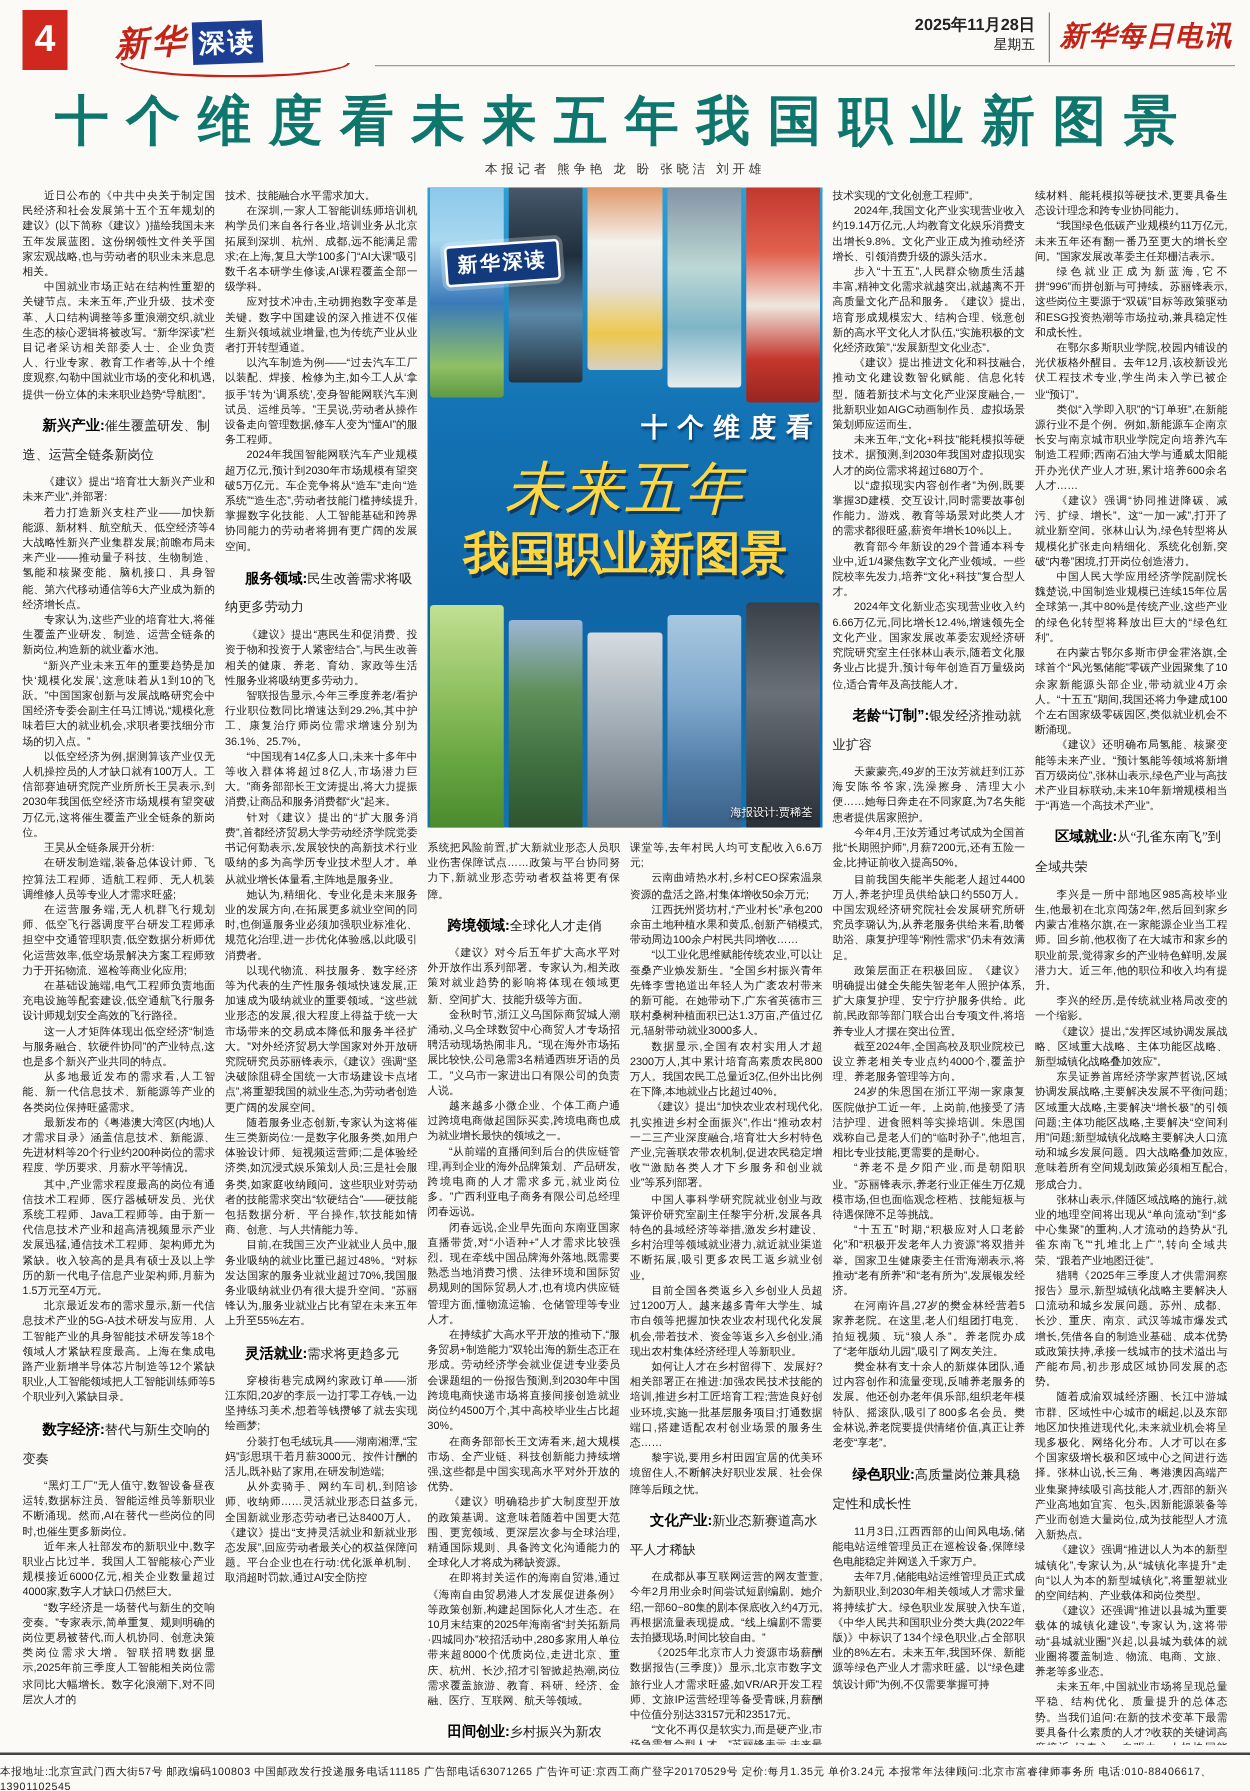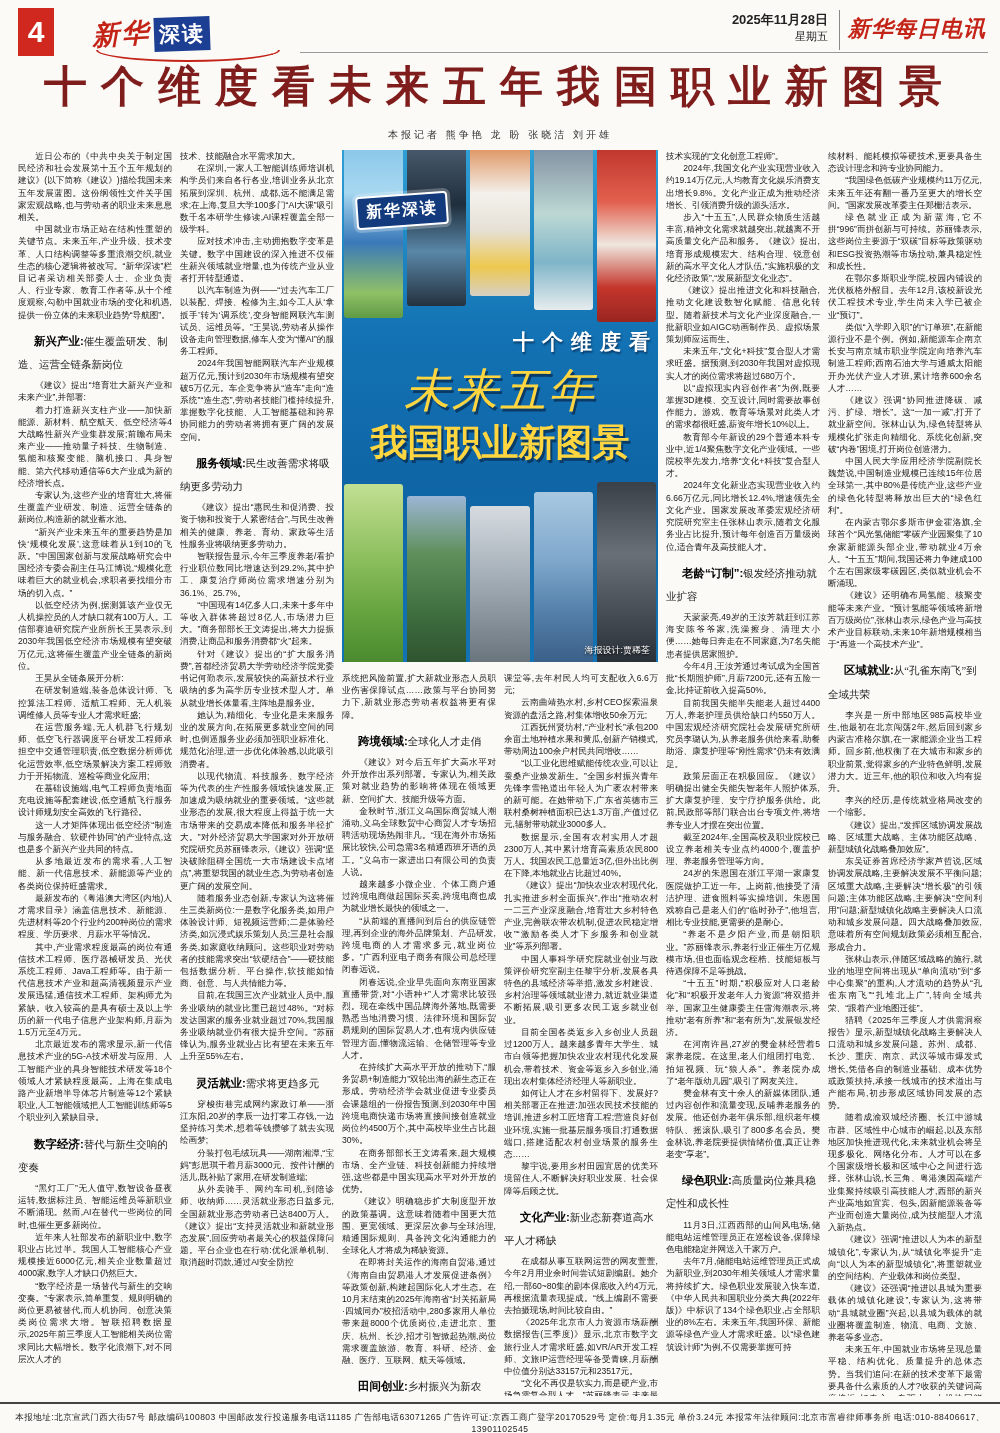--- a/index.html
+++ b/index.html
@@ -18,7 +18,7 @@
   .vdiv{position:absolute;right:160px;top:10px;width:1px;height:40px;background:#888;}
   .masthead{position:absolute;right:14px;top:14px;color:#c42318;font-size:22px;font-weight:bold;font-family:"Liberation Serif",serif;font-style:italic;letter-spacing:1px;white-space:nowrap;}
   
-  .headline{position:absolute;top:58px;left:0;width:1000px;text-align:center;color:#7f1d1d;font-size:43px;font-weight:bold;letter-spacing:14px;font-family:"Liberation Serif",serif;white-space:nowrap;}
+  .headline{position:absolute;top:68px;left:0;width:1000px;text-align:center;color:#0f766e;font-size:43px;font-weight:bold;letter-spacing:14px;font-family:"Liberation Serif",serif;white-space:nowrap;}
   .byline{position:absolute;top:128px;left:0;width:1000px;text-align:center;font-size:10px;color:#333;letter-spacing:3px;}
   
   .bodywrap{position:absolute;top:150px;left:18px;width:964px;height:1246px;display:flex;gap:8px;}

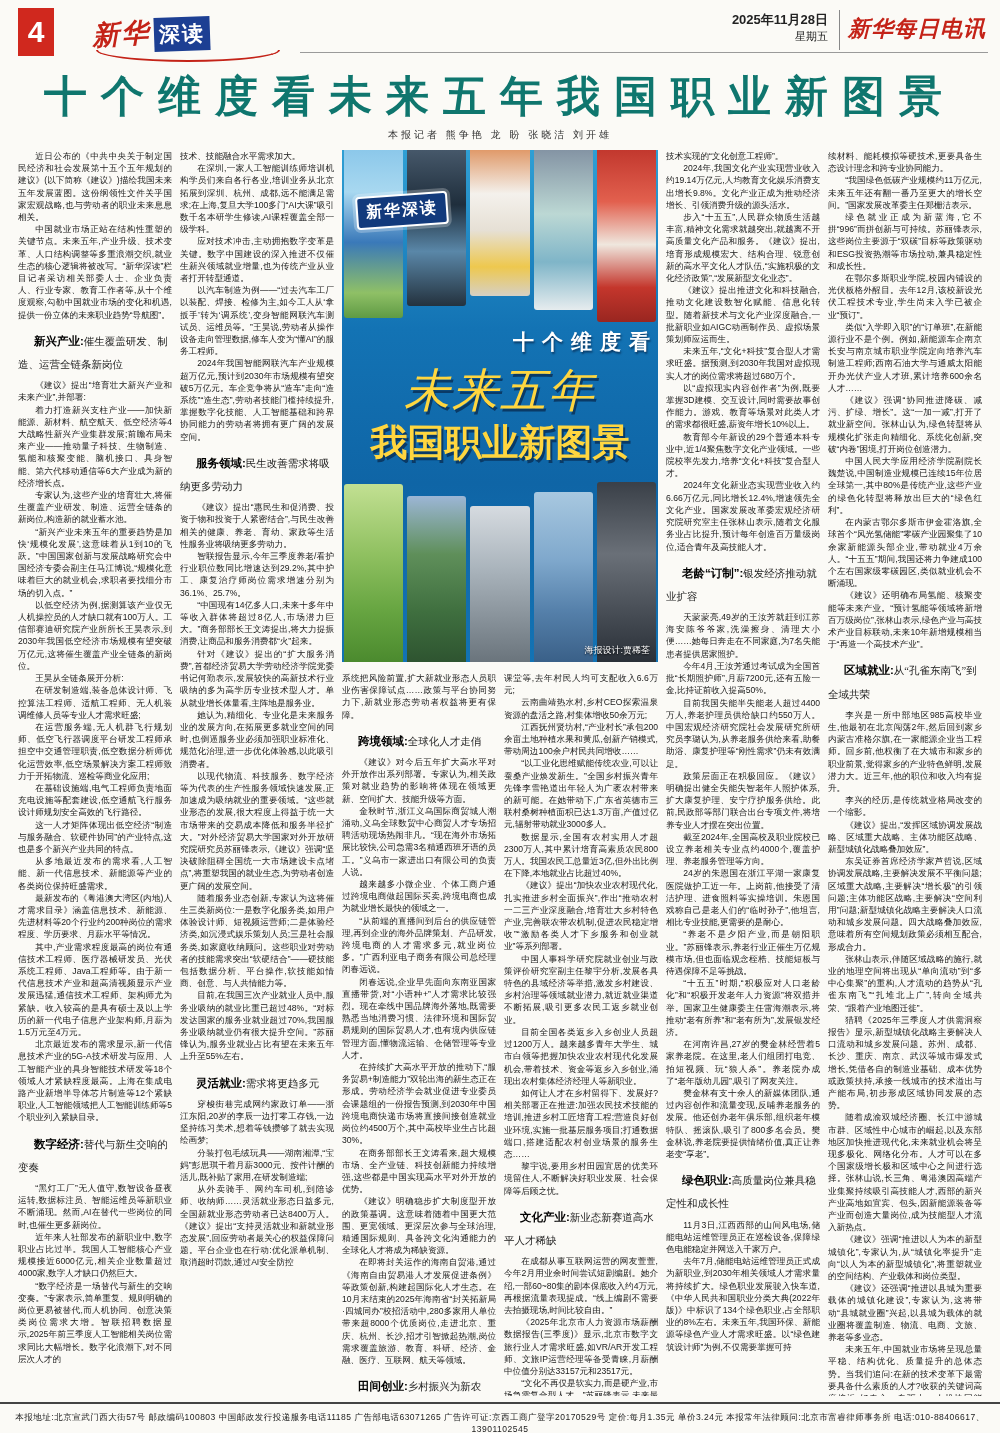--- a/index.html
+++ b/index.html
@@ -183,7 +183,7 @@
       <p class="para">2024年,我国文化产业实现营业收入约19.14万亿元,人均教育文化娱乐消费支出增长9.8%。文化产业正成为推动经济增长、引领消费升级的源头活水。</p>
       <p class="para">步入“十五五”,人民群众物质生活越丰富,精神文化需求就越突出,就越离不开高质量文化产品和服务。《建议》提出,培育形成规模宏大、结构合理、锐意创新的高水平文化人才队伍,“实施积极的文化经济政策”,“发展新型文化业态”。</p>
       <p class="para">《建议》提出推进文化和科技融合,推动文化建设数智化赋能、信息化转型。随着新技术与文化产业深度融合,一批新职业如AIGC动画制作员、虚拟场景策划师应运而生。</p>
-      <p class="para">未来五年,“文化+科技”复合型人才需求旺盛。据预测,到2030年我国对虚拟现实人才的岗位需求将超过680万个。</p>
+      <p class="para">未来五年,“文化+科技”能耗模拟等硬技术。据预测,到2030年我国对虚拟现实人才的岗位需求将超过680万个。</p>
       <p class="para">以“虚拟现实内容创作者”为例,既要掌握3D建模、交互设计,同时需要故事创作能力。游戏、教育等场景对此类人才的需求都很旺盛,薪资年增长10%以上。</p>
       <p class="para">教育部今年新设的29个普通本科专业中,近1/4聚焦数字文化产业领域。一些院校率先发力,培养“文化+科技”复合型人才。</p>
       <p class="para">2024年文化新业态实现营业收入约6.66万亿元,同比增长12.4%,增速领先全文化产业。国家发展改革委宏观经济研究院研究室主任张林山表示,随着文化服务业占比提升,预计每年创造百万量级岗位,适合青年及高技能人才。</p>

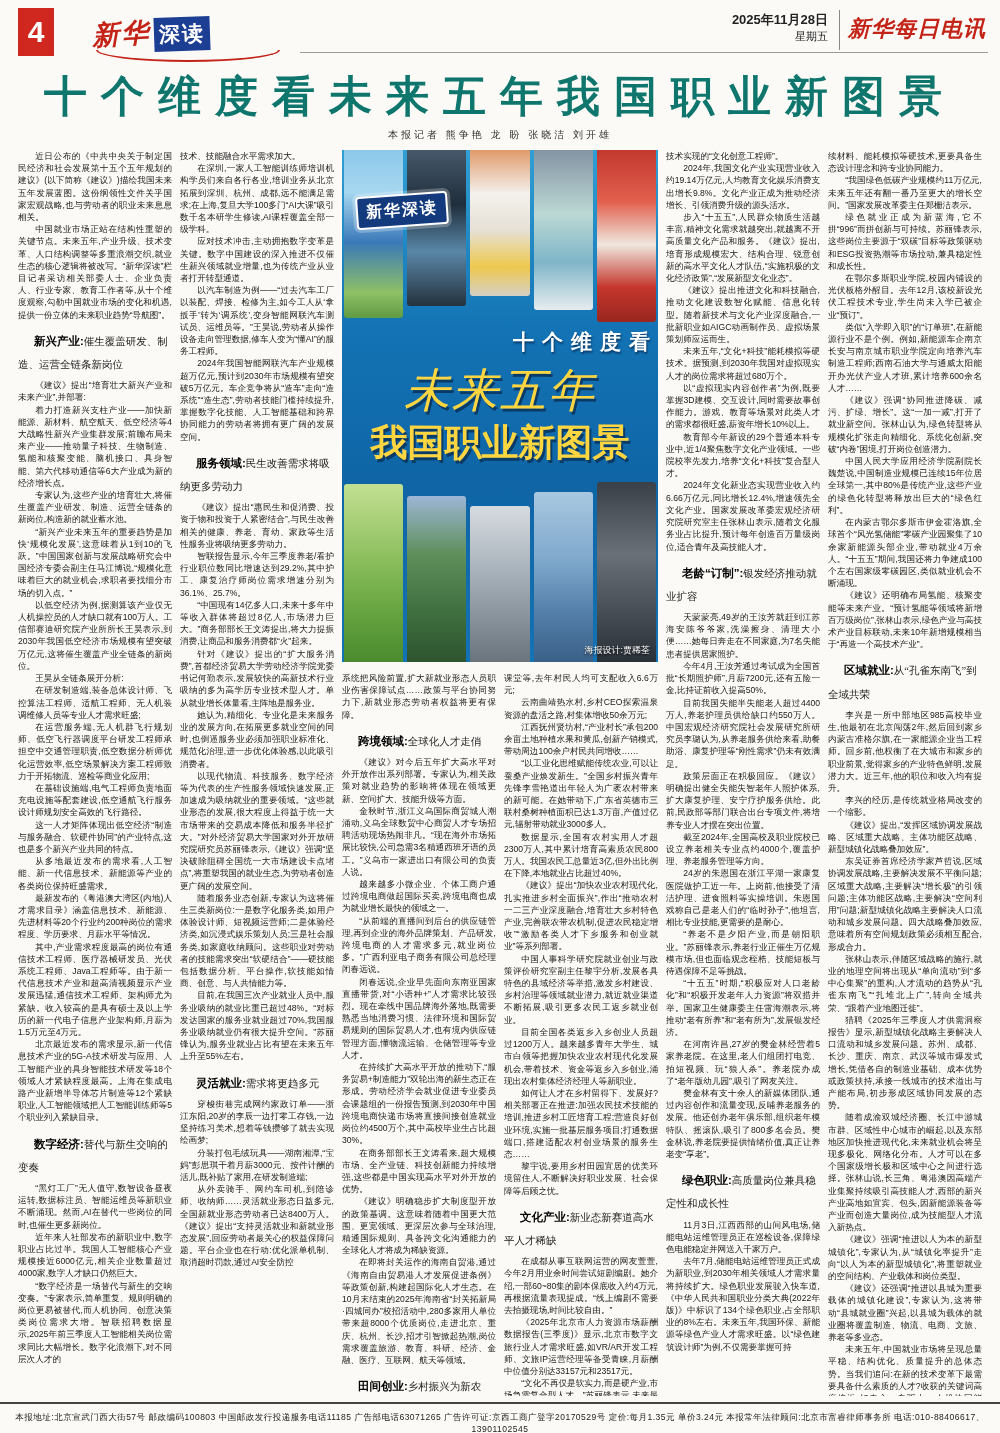--- a/index.html
+++ b/index.html
@@ -55,7 +55,7 @@
   .pcredit{position:absolute;right:8px;bottom:5px;color:#fff;font-size:9px;text-shadow:0 1px 2px #000;}
   
   .f-rule{position:absolute;left:0;top:1402px;width:1000px;height:2px;background:#444;}
-  .footer{position:absolute;left:0;top:1412px;width:1000px;text-align:center;font-size:8.5px;color:#222;letter-spacing:.5px;}
+  .footer{position:absolute;left:0;top:1412px;width:1000px;text-align:left;font-size:8.5px;color:#222;letter-spacing:.5px;}
 </style>
 </head>
 <body>

